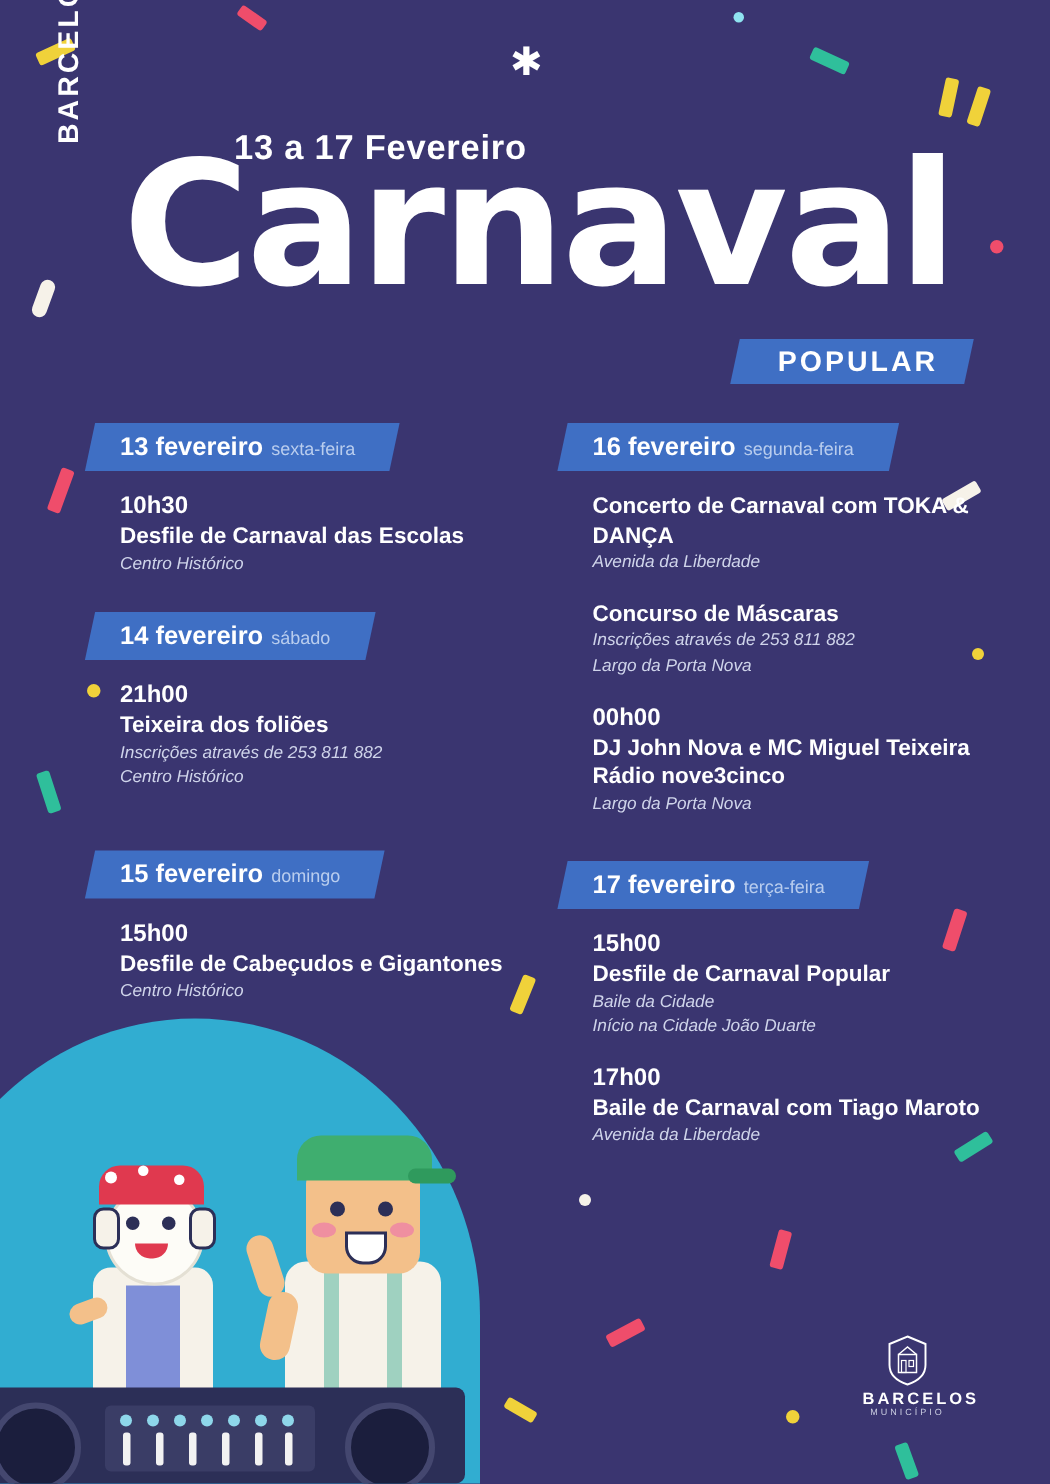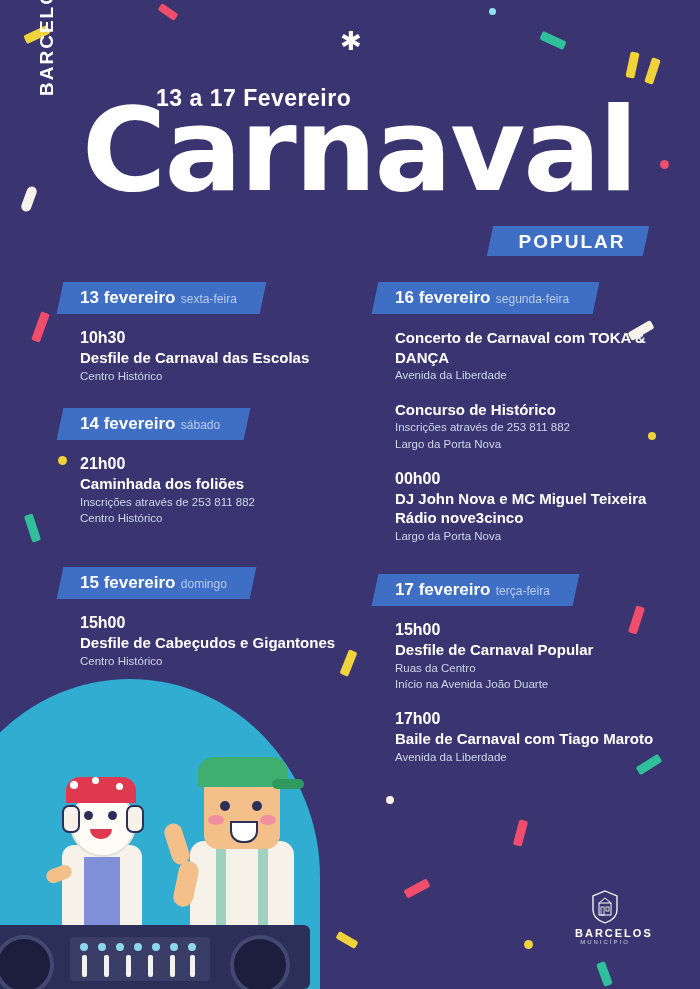--- a/index.html
+++ b/index.html
@@ -64,7 +64,7 @@
   .event{margin:0 0 16px 0;padding-left:20px;}
   .ev-time{color:#fff;font-weight:bold;font-size:16px;line-height:1.25;}
   .ev-title{color:#fff;font-weight:bold;font-size:15px;line-height:1.3;}
-  .ev-note{color:#cfd4ea;font-size:11.5px;line-height:1.45;}
+  .ev-note{color:#cfd4ea;font-size:11.5px;font-style:italic;line-height:1.45;}
   .grp{margin-bottom:22px;}
 
   

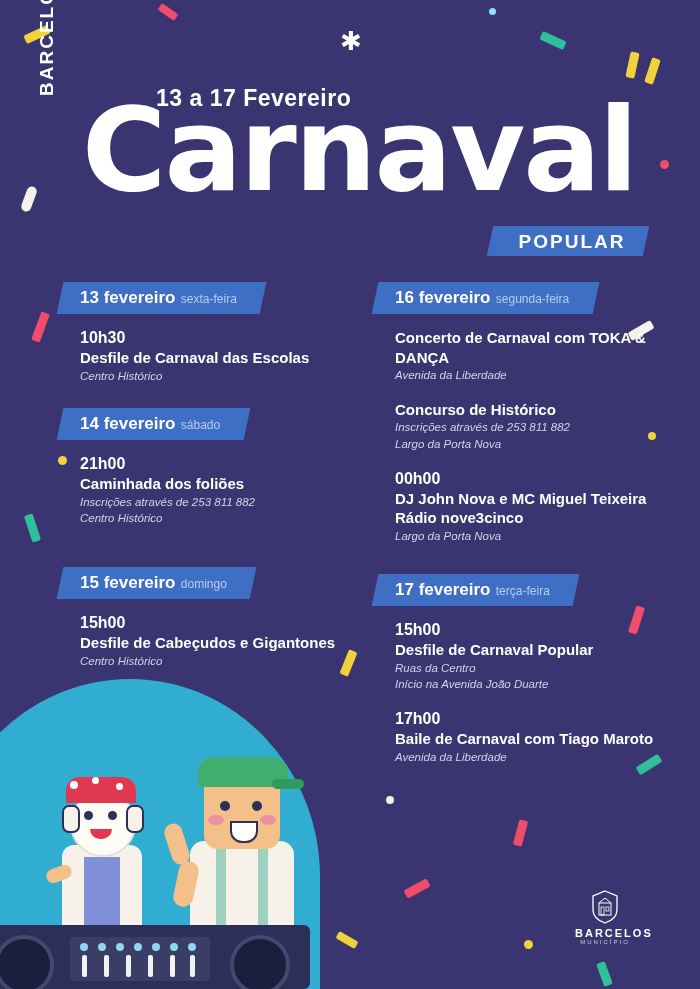--- a/index.html
+++ b/index.html
@@ -185,7 +185,7 @@
         <div class="ev-note">Avenida da Liberdade</div>
       </div>
       <div class="event">
-        <div class="ev-title">Concurso de Histórico</div>
+        <div class="ev-title">Concurso de Máscaras</div>
         <div class="ev-note">Inscrições através de 253 811 882</div>
         <div class="ev-note">Largo da Porta Nova</div>
       </div>

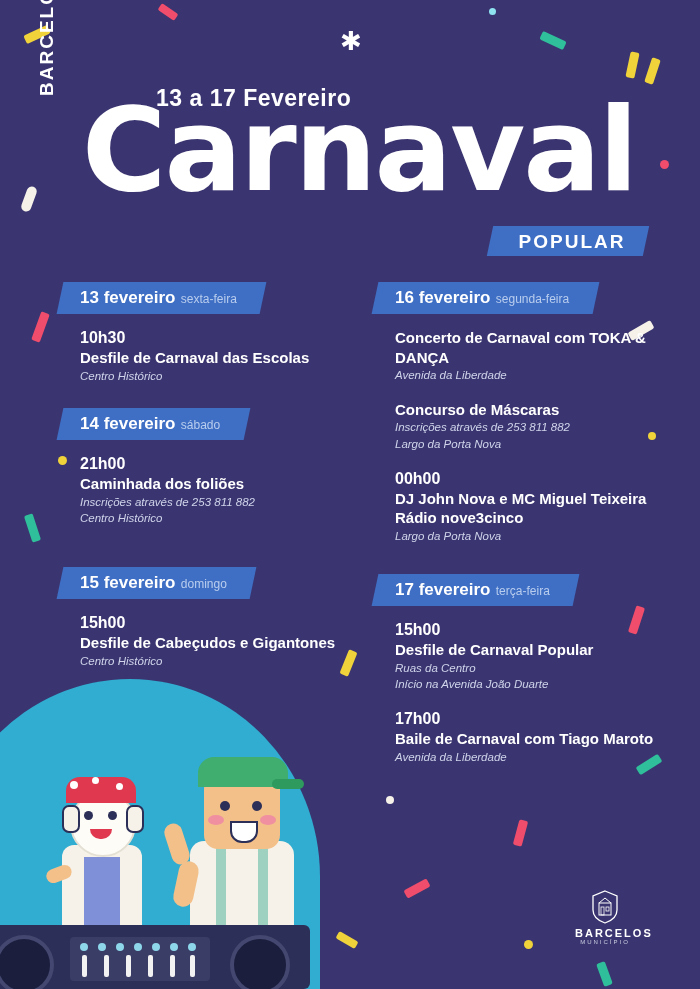--- a/index.html
+++ b/index.html
@@ -155,7 +155,7 @@
       </div>
       <div class="event">
         <div class="ev-time">21h00</div>
-        <div class="ev-title">Caminhada dos foliões</div>
+        <div class="ev-title">Teixeira dos foliões</div>
         <div class="ev-note">Inscrições através de 253 811 882</div>
         <div class="ev-note">Centro Histórico</div>
       </div>

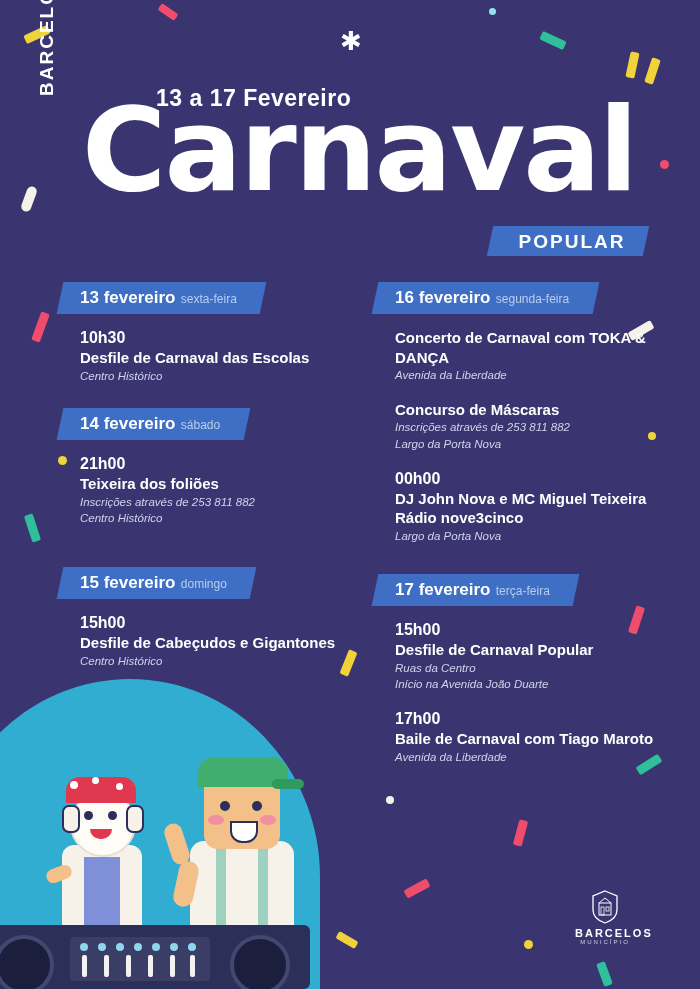--- a/index.html
+++ b/index.html
@@ -203,7 +203,7 @@
       <div class="event">
         <div class="ev-time">15h00</div>
         <div class="ev-title">Desfile de Carnaval Popular</div>
-        <div class="ev-note">Ruas da Centro</div>
+        <div class="ev-note">Baile da Cidade</div>
         <div class="ev-note">Início na Avenida João Duarte</div>
       </div>
       <div class="event">

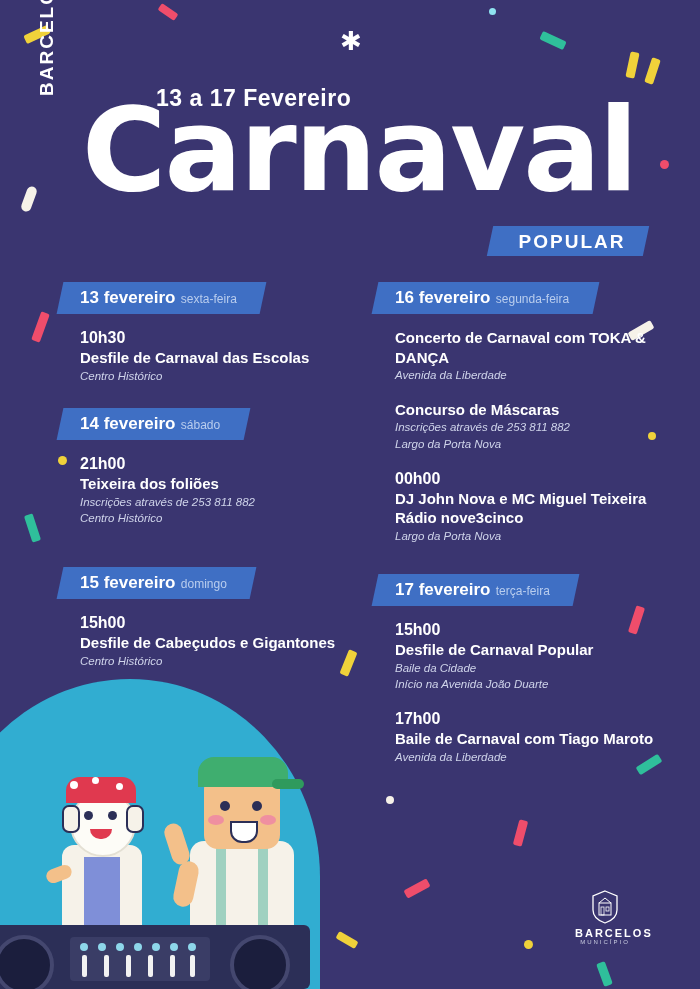--- a/index.html
+++ b/index.html
@@ -204,7 +204,7 @@
         <div class="ev-time">15h00</div>
         <div class="ev-title">Desfile de Carnaval Popular</div>
         <div class="ev-note">Baile da Cidade</div>
-        <div class="ev-note">Início na Avenida João Duarte</div>
+        <div class="ev-note">Início na Cidade João Duarte</div>
       </div>
       <div class="event">
         <div class="ev-time">17h00</div>

